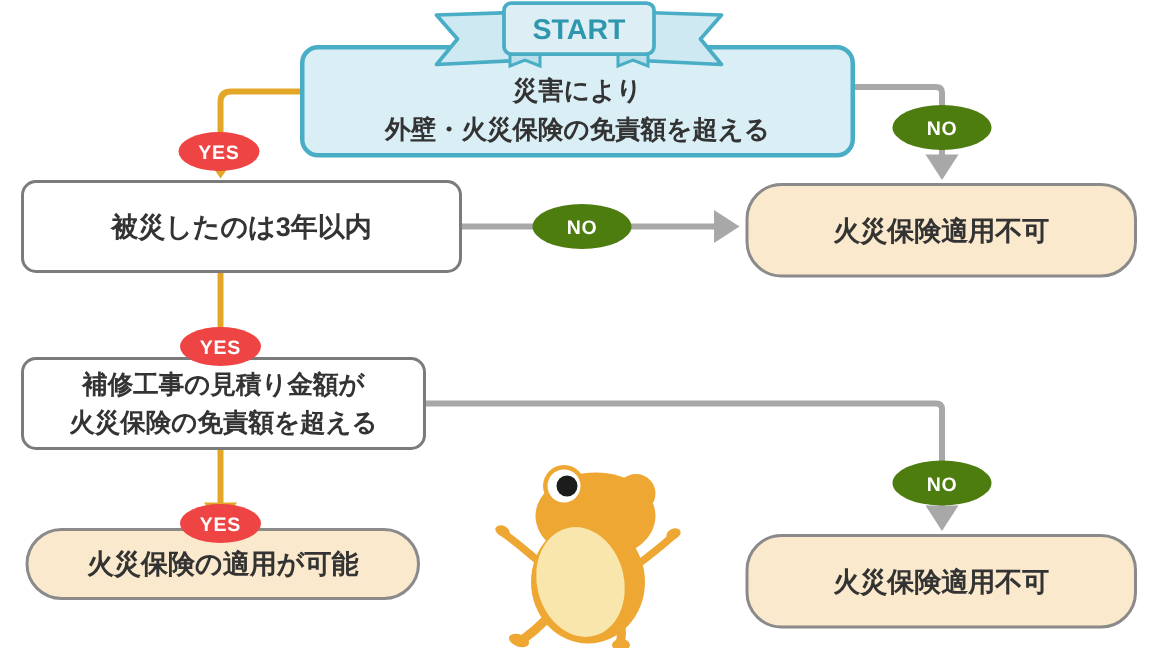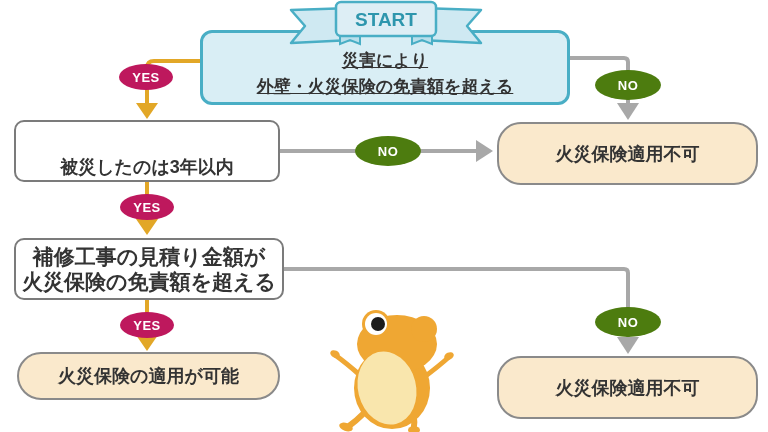--- a/index.html
+++ b/index.html
@@ -66,7 +66,7 @@
     <polygon points="136,335 158,335 147,351" fill="#e2a727"></polygon>
   </svg>
 
-  <div class="node node-blue" style="left:200px;top:30px;width:370px;height:75px;padding-top:12px;text-decoration:underline;">
+  <div class="node node-blue" style="left:200px;top:30px;width:370px;height:75px;padding-top:12px;">
     <span>災害により</span>
     <span>外壁・火災保険の免責額を超える</span>
   </div>

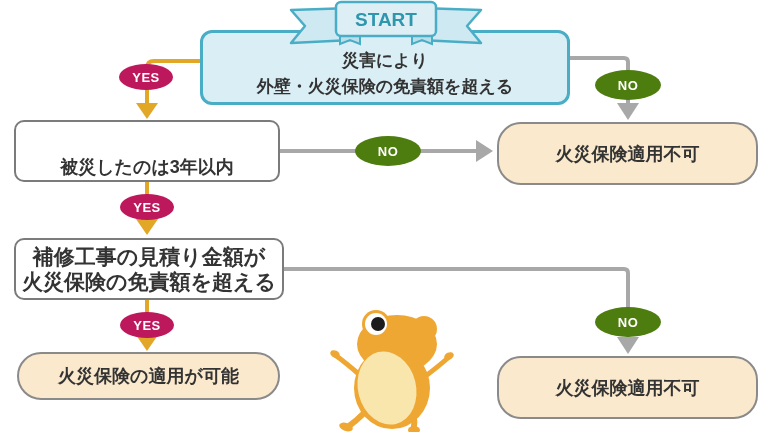--- a/index.html
+++ b/index.html
@@ -33,7 +33,7 @@
     border-radius:50%;color:#ffffff;font-weight:bold;font-size:13px;
     letter-spacing:0.5px;z-index:3;
   }
-  .badge-yes{background:#be185d;width:54px;height:26px;}
+  .badge-yes{background:#ef4444;width:54px;height:26px;margin-top:24px;}
   .badge-no{background:#4d7c0f;width:66px;height:30px;}
   .big-text{font-size:18px;}
   #ribbon{position:absolute;left:288px;top:0;z-index:4;}

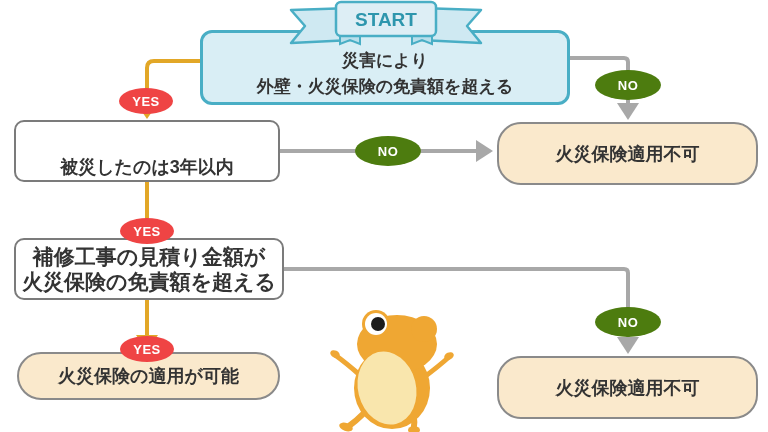--- a/index.html
+++ b/index.html
@@ -71,7 +71,7 @@
     <span>外壁・火災保険の免責額を超える</span>
   </div>
 
-  <div class="node node-white big-text" style="left:14px;top:120px;width:266px;height:62px;justify-content:flex-end;">
+  <div class="node node-white big-text" style="left:14px;top:120px;width:294px;height:62px;">
     <span>被災したのは3年以内</span>
   </div>
 

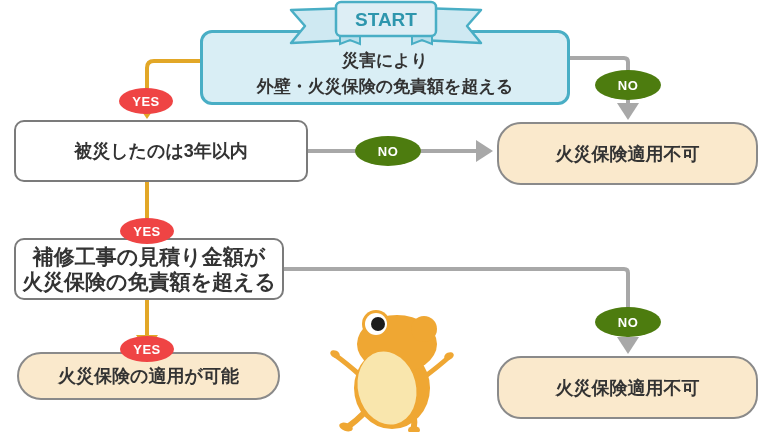--- a/index.html
+++ b/index.html
@@ -22,7 +22,7 @@
   }
   .node-white{
     background:#ffffff;border:2px solid #7b7b7b;border-radius:10px;
-    font-size:21px;line-height:25px;
+    font-size:17px;line-height:25px;
   }
   .node-beige{
     background:#fae9cc;border:2px solid #8a8a8a;border-radius:24px;

